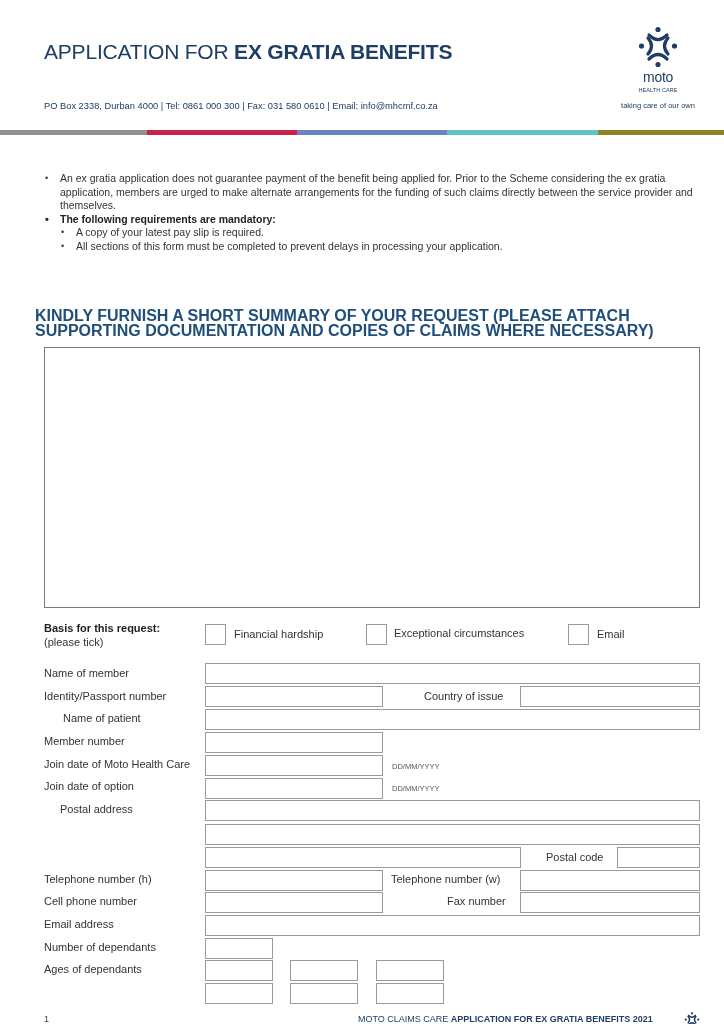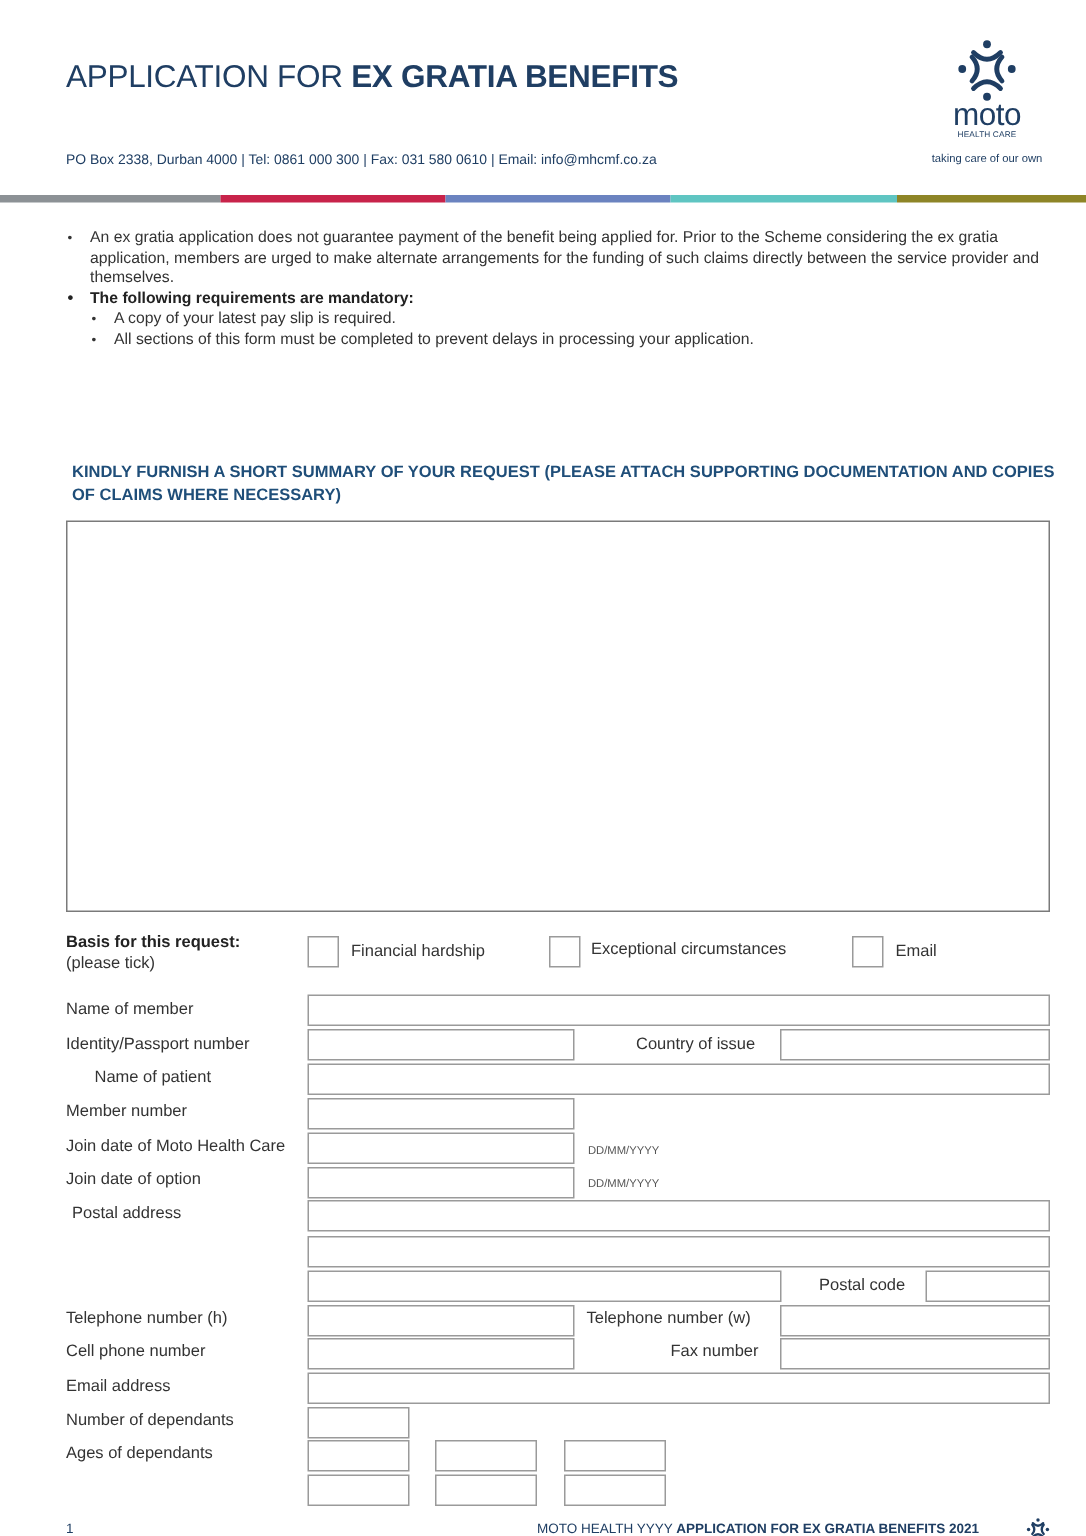--- a/index.html
+++ b/index.html
@@ -14,7 +14,7 @@
 
   .logo { position: absolute; left: 612px; top: 26px; width: 92px; height: 92px; text-align: center; }
   .logo svg { display: block; margin: 0 auto; }
-  .logo .brand { font-size: 21px; color: #1f3e63; line-height: 18px; margin-top: 0px; font-family: "Liberation Sans", sans-serif; letter-spacing: -0.3px; }
+  .logo .brand { font-size: 14px; color: #1f3e63; line-height: 18px; margin-top: 0px; font-family: "Liberation Sans", sans-serif; letter-spacing: -0.3px; }
   .logo .sub { font-size: 5.5px; color: #1f3e63; letter-spacing: 0.1px; line-height: 8px; font-family: "Liberation Sans", sans-serif; }
   .logo .tagline { font-size: 7.5px; color: #1f3e63; margin-top: 7px; white-space: nowrap; font-family: "Liberation Sans", sans-serif; }
 

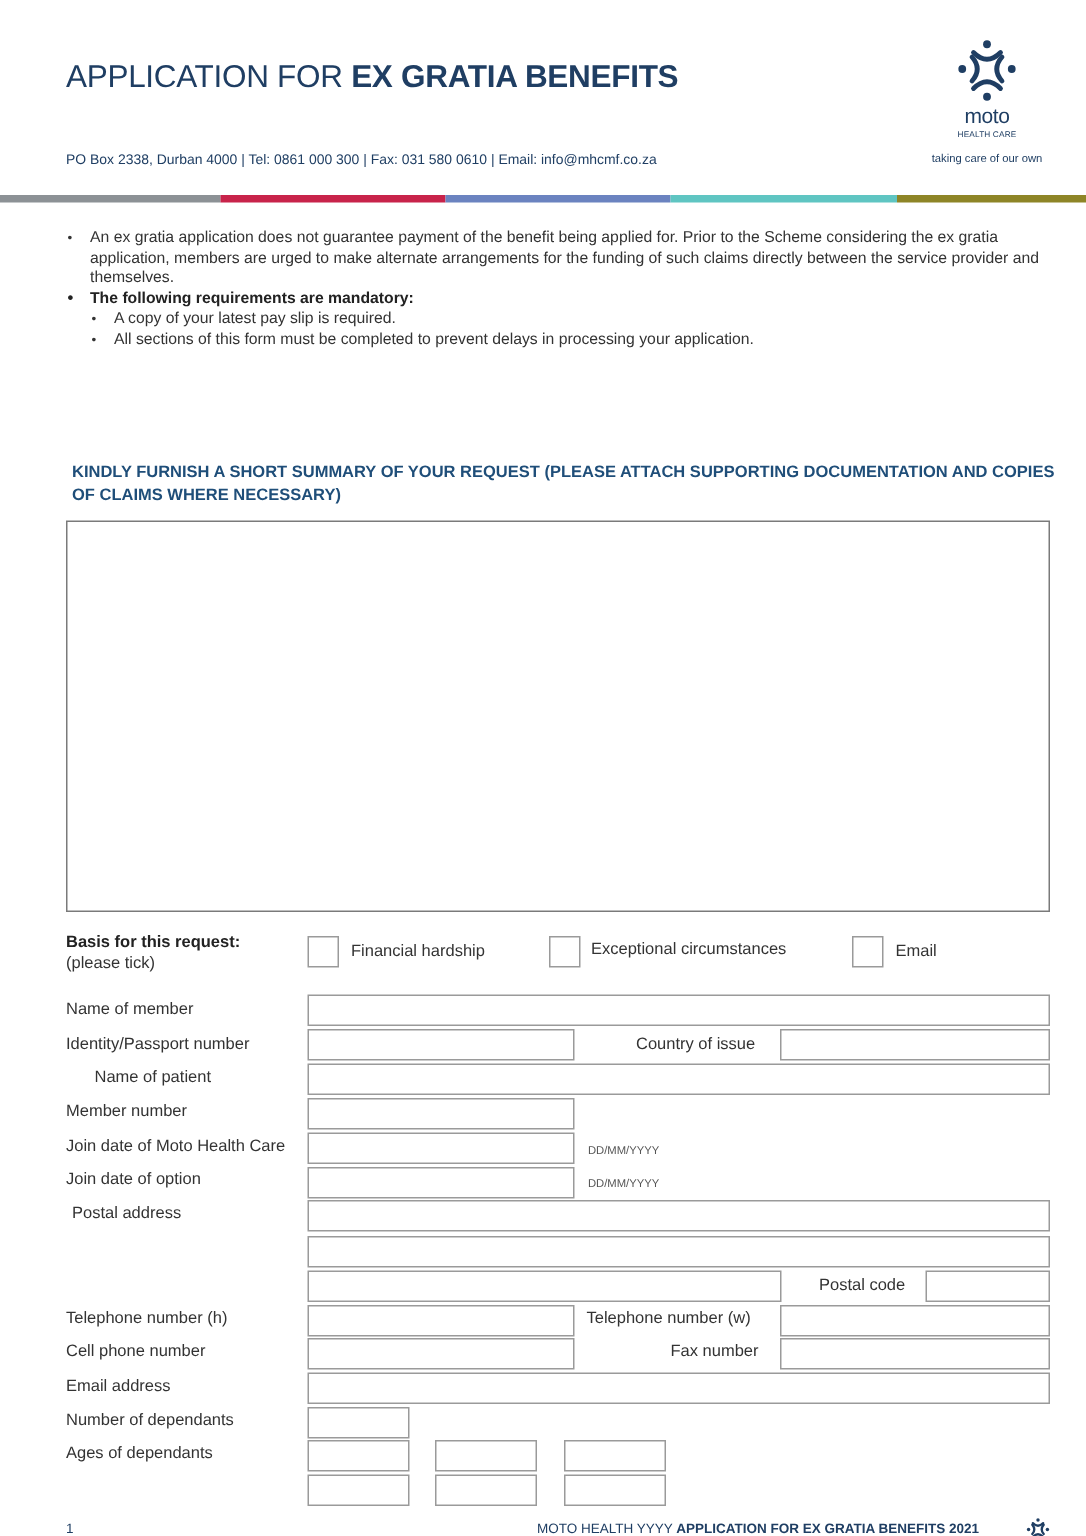--- a/index.html
+++ b/index.html
@@ -22,7 +22,7 @@
 
   .notes { position: absolute; left: 44px; top: 152px; width: 660px; font-size: 10.5px; color: #333; font-family: "Liberation Sans", sans-serif; line-height: 13.6px; }
   .notes .head { color: #c8234a; font-weight: bold; font-size: 11px; margin-bottom: 0px; }
-  .notes ul { list-style: none; }
+  .notes ul { list-style: none; margin-top: 20px; }
   .notes li { position: relative; padding-left: 16px; }
   .notes li::before { content: "•"; position: absolute; left: 1px; top: 0; font-size: 9px; }
   .notes li.strong { font-weight: bold; color: #222; }

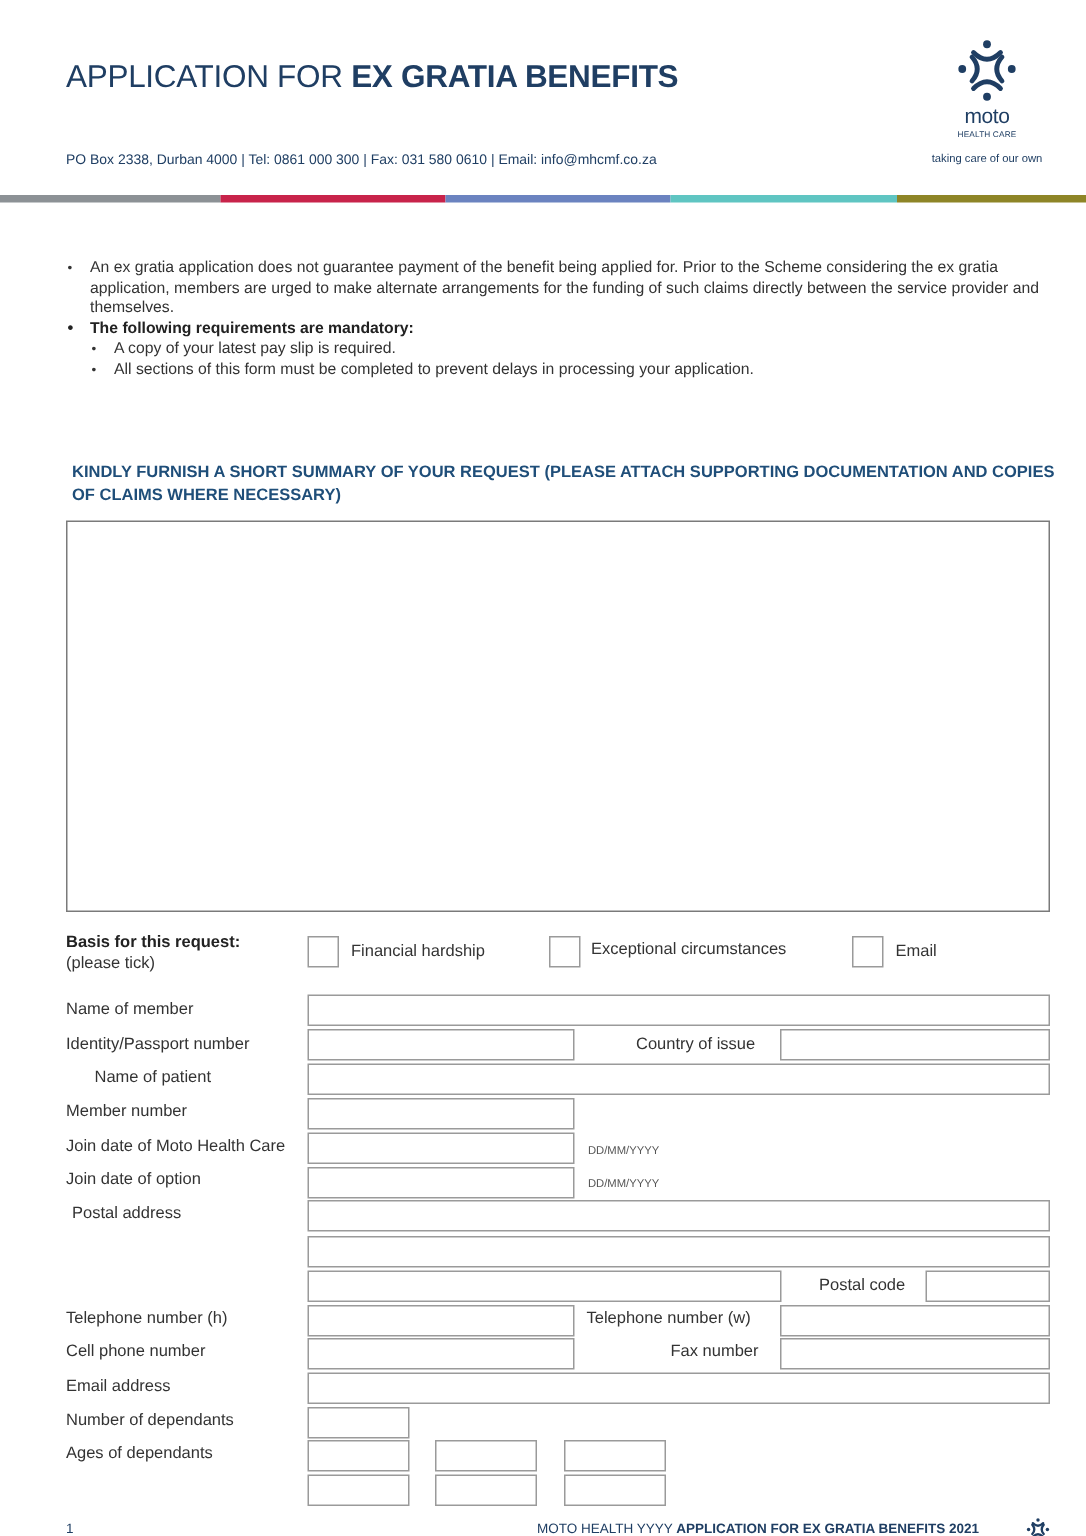--- a/index.html
+++ b/index.html
@@ -31,7 +31,7 @@
   .notes ul.sub li { font-weight: normal; color: #333; padding-left: 16px; }
   .notes ul.sub li::before { font-size: 9px; }
 
-  .section-title { position: absolute; left: 48px; top: 308px; width: 660px; font-size: 11px; font-weight: bold; color: #1f4e79; line-height: 15px; font-family: "Liberation Sans", sans-serif; }
+  .section-title { position: absolute; left: 35px; top: 308px; width: 660px; font-size: 16px; font-weight: bold; color: #1f4e79; line-height: 15px; font-family: "Liberation Sans", sans-serif; }
 
   .summary-box { position: absolute; left: 44px; top: 347px; width: 656px; height: 261px; border: 1px solid #7a7a7a; background: #fff; }
 

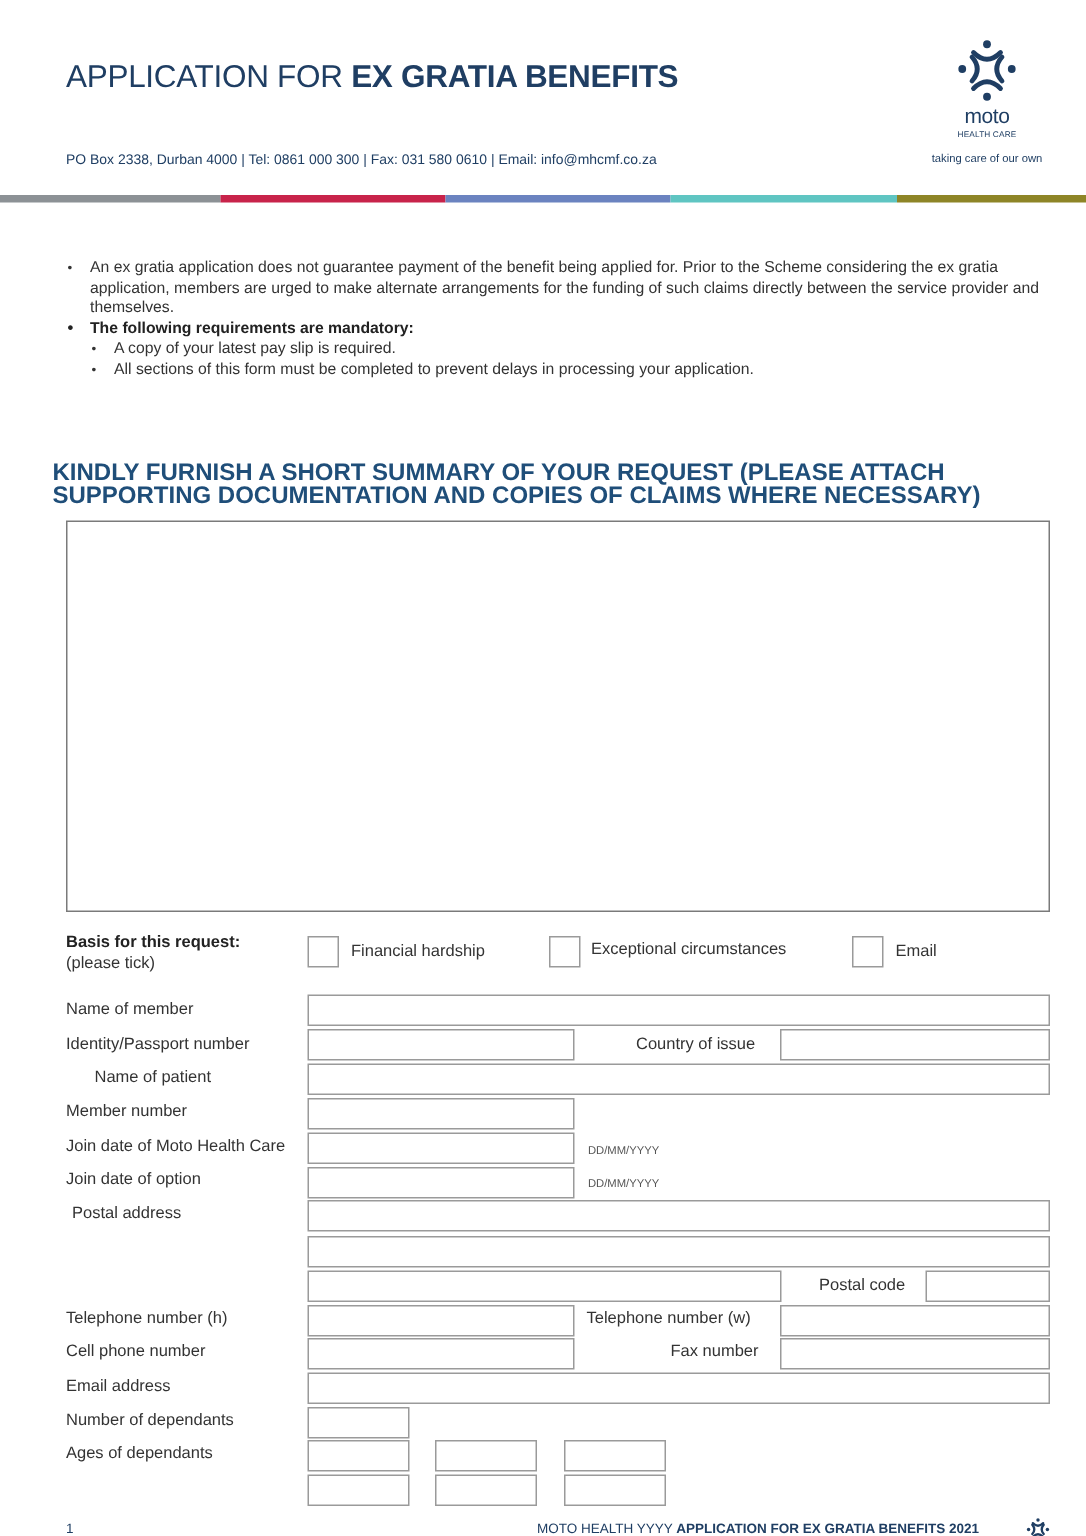--- a/index.html
+++ b/index.html
@@ -129,7 +129,7 @@
 <input class="field" style="left: 205px; top: 778px; width: 178px; height: 21px;" value="">
 <div class="lbl hint" style="left:392px;top:784px;">DD/MM/YYYY</div>
 
-<div class="lbl" style="left:48px;top:803px;">Postal address</div>
+<div class="lbl" style="left:60px;top:803px;">Postal address</div>
 <input class="field" style="left: 205px; top: 800px; width: 495px; height: 21px;" value="">
 <input class="field" style="left: 205px; top: 824px; width: 495px; height: 21px;" value="">
 <input class="field" style="left: 205px; top: 847px; width: 316px; height: 21px;" value="">

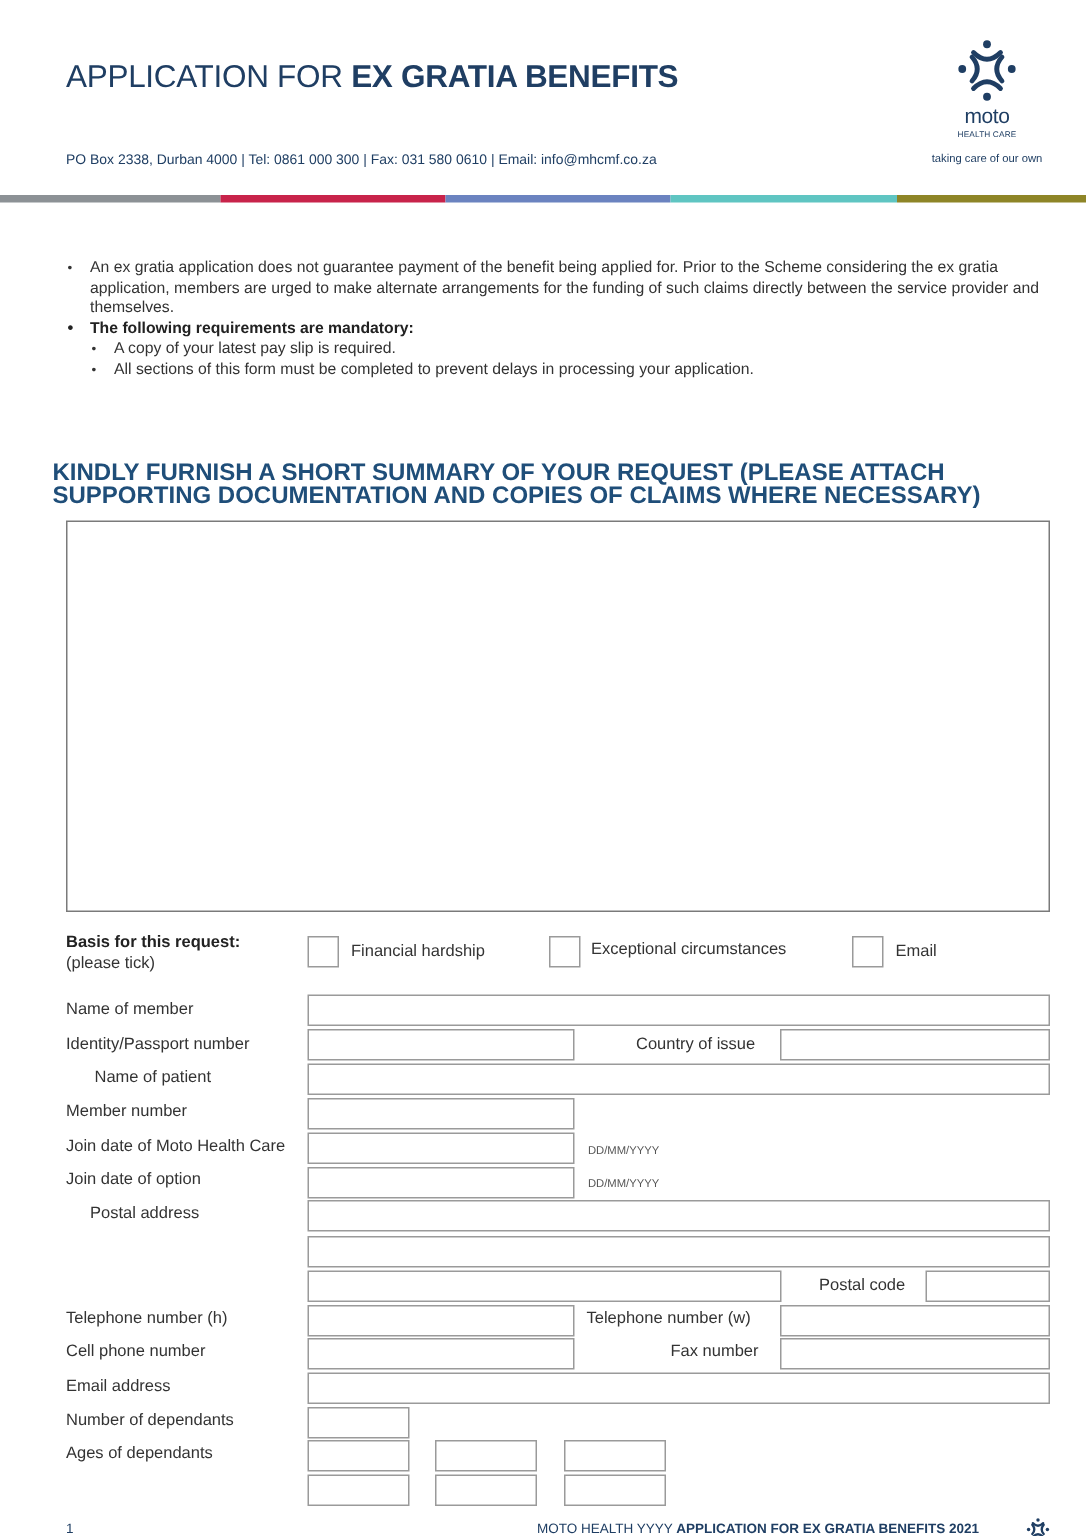--- a/index.html
+++ b/index.html
@@ -162,7 +162,7 @@
 
 <div class="footer-page">1</div>
 <div class="footer-title">
-  <span>MOTO HEALTH YYYY </span><b>APPLICATION FOR EX GRATIA BENEFITS 2021</b>
+  <span>MOTO CLAIMS CARE </span><b>APPLICATION FOR EX GRATIA BENEFITS 2021</b>
 </div>
 <svg class="footer-logo" width="16" height="16" viewBox="0 0 40 42">
   <g fill="#1f3e63">

